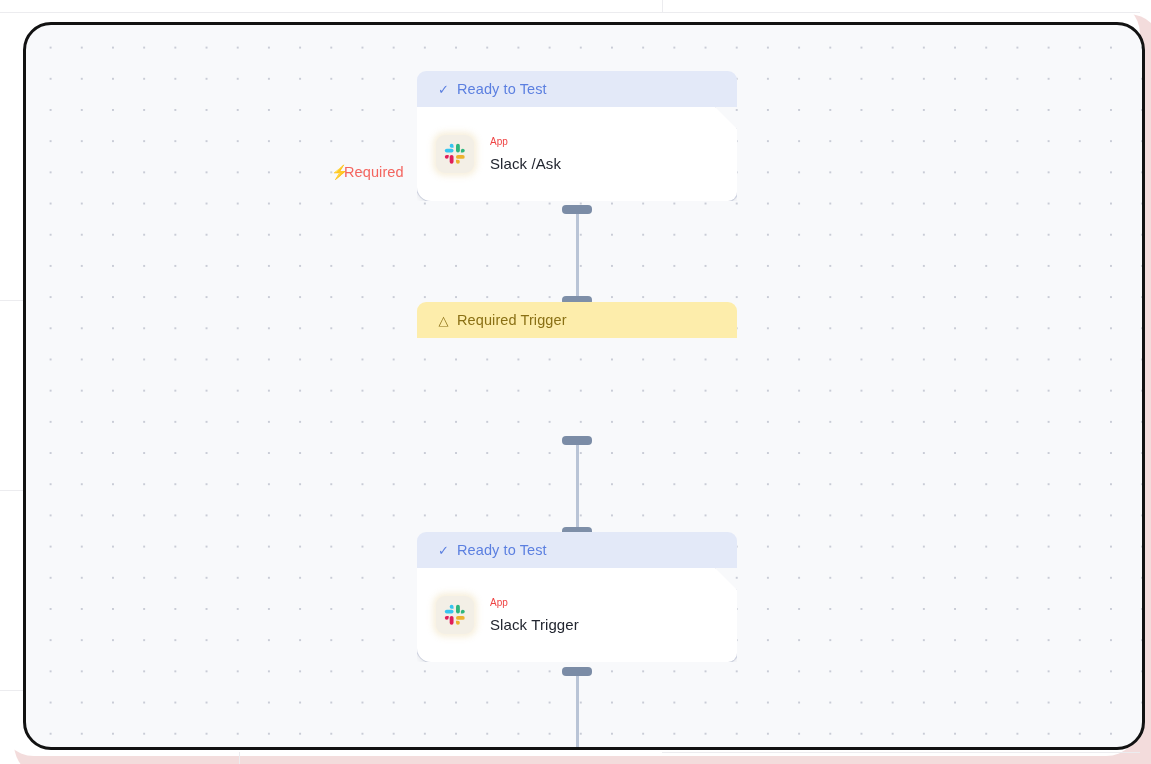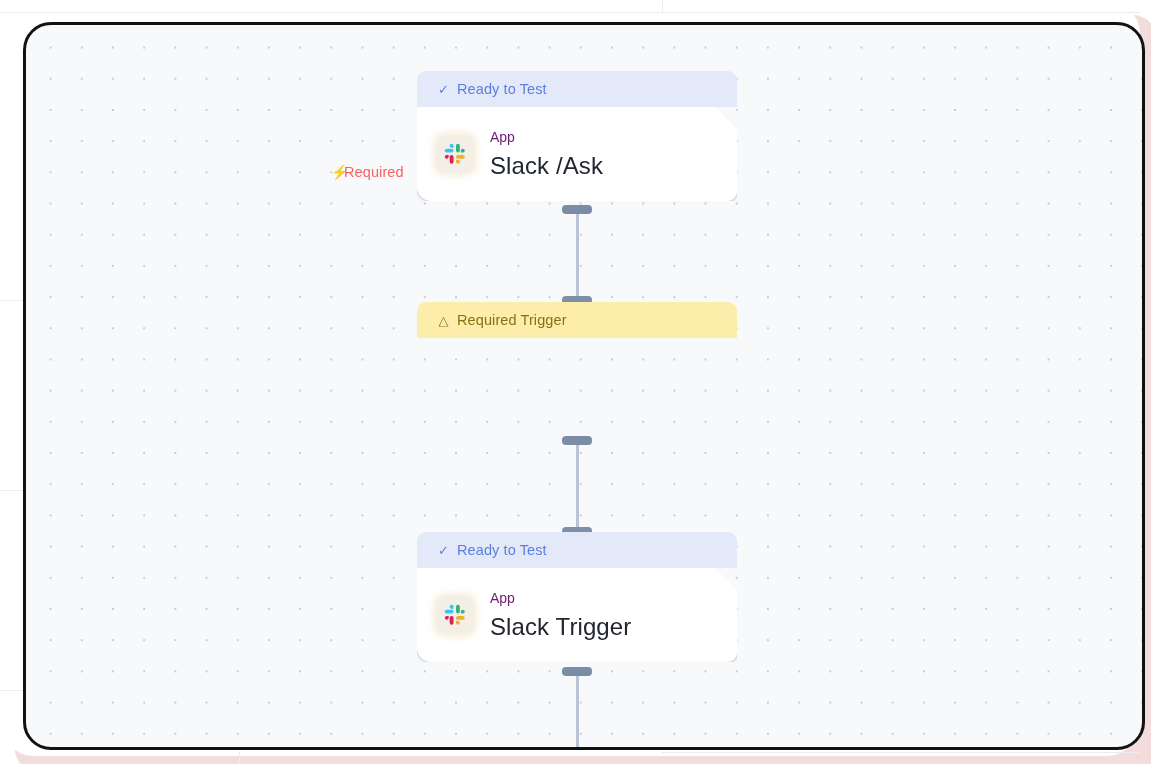--- a/index.html
+++ b/index.html
@@ -186,8 +186,8 @@
 
   .node-text { display: flex; flex-direction: column; justify-content: center; }
   .node-kicker {
-    font-size: 14px;
-    color: #701a75;
+    font-size: 10px;
+    color: #ef4444;
     line-height: 1;
     margin-bottom: 9px;
   }

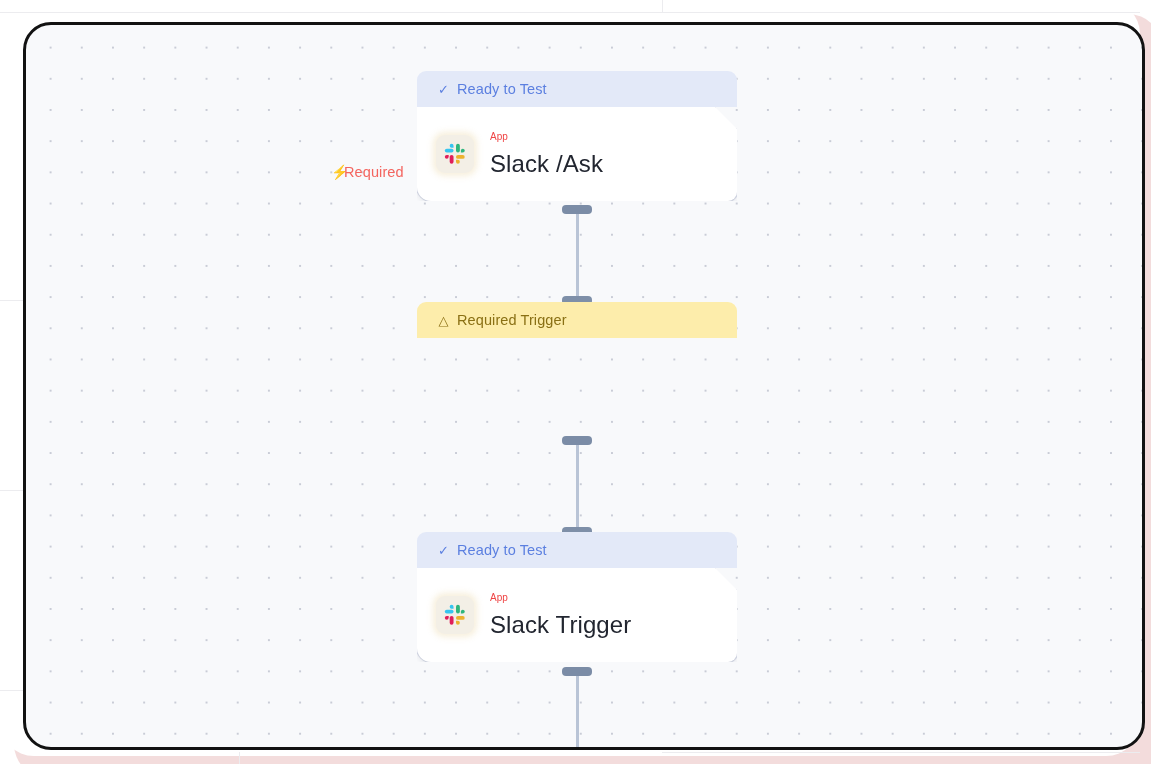--- a/index.html
+++ b/index.html
@@ -192,7 +192,7 @@
     margin-bottom: 9px;
   }
   .node-title {
-    font-size: 24px;
+    font-size: 15px;
     color: #222630;
     line-height: 1.05;
     letter-spacing: 0.1px;

